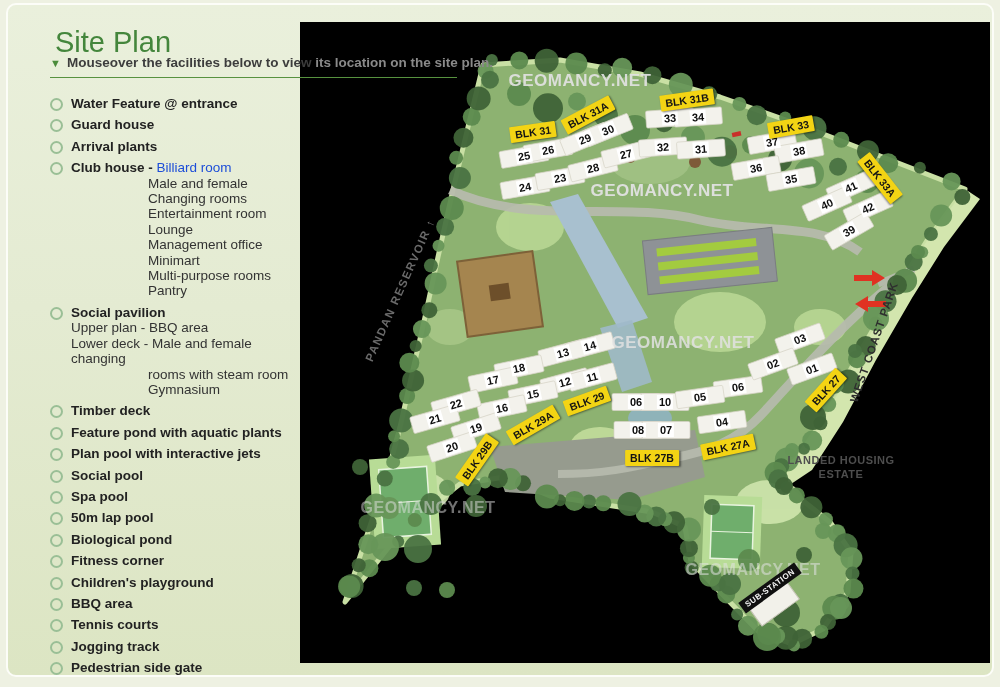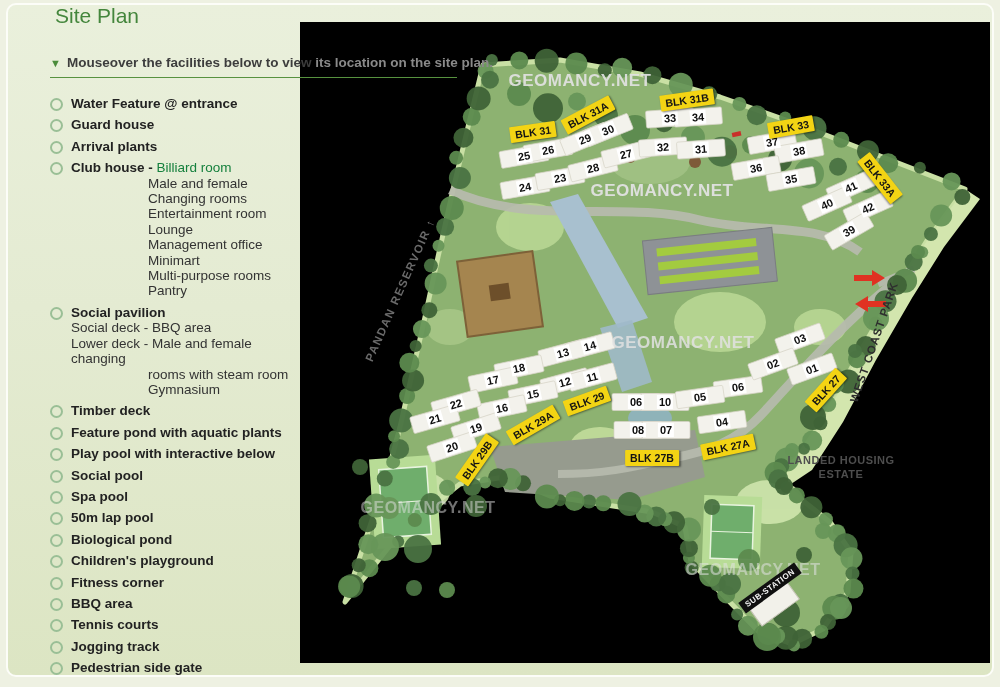--- a/index.html
+++ b/index.html
@@ -16,8 +16,8 @@
   }
   
   h1.title{
-    position:absolute;left:55px;top:4px;margin:0;z-index:10;
-    font-size:21px;font-weight:400;color:#44863c;letter-spacing:0;
+    position:absolute;left:55px;top:26px;margin:0;z-index:10;
+    font-size:29px;font-weight:400;color:#44863c;letter-spacing:0;
   }
   .subtitle{
     position:absolute;left:50px;top:55px;z-index:10;

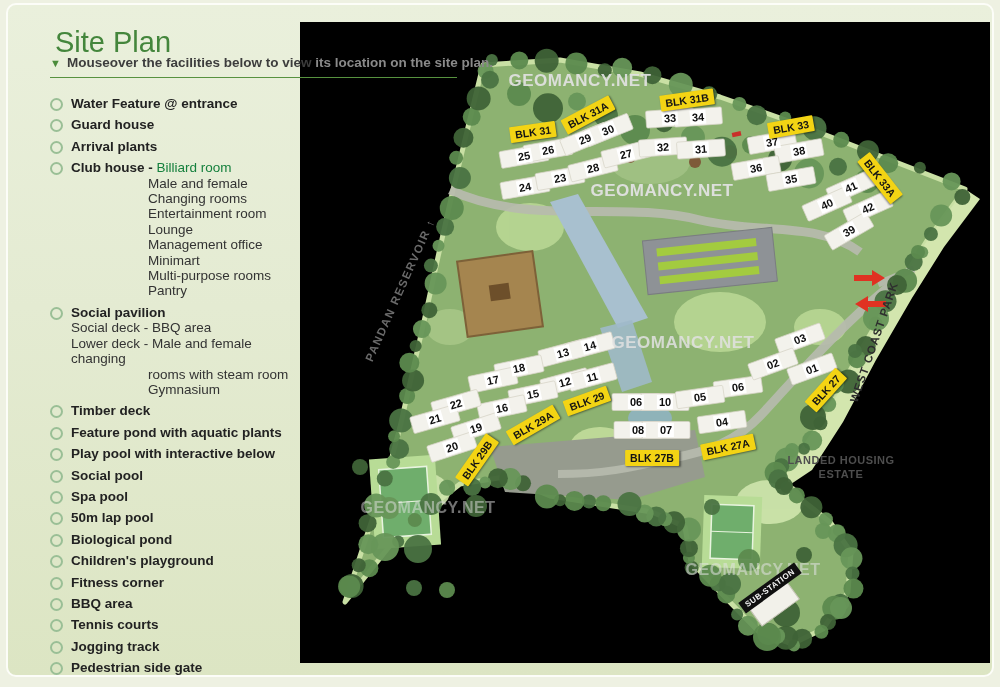--- a/index.html
+++ b/index.html
@@ -38,7 +38,7 @@
     margin:2px 8px 0 0;flex:none;background:transparent;
   }
   .fac-c{font-size:13.5px;line-height:15.4px;color:#222;font-weight:700;}
-  .fac-inline{font-weight:400;color:#15803d;}
+  .fac-inline{font-weight:400;color:#1d4ed8;}
   .fac-sub0{font-weight:400;color:#333;}
   .fac-sub1{font-weight:400;color:#333;margin-left:77px;}
   

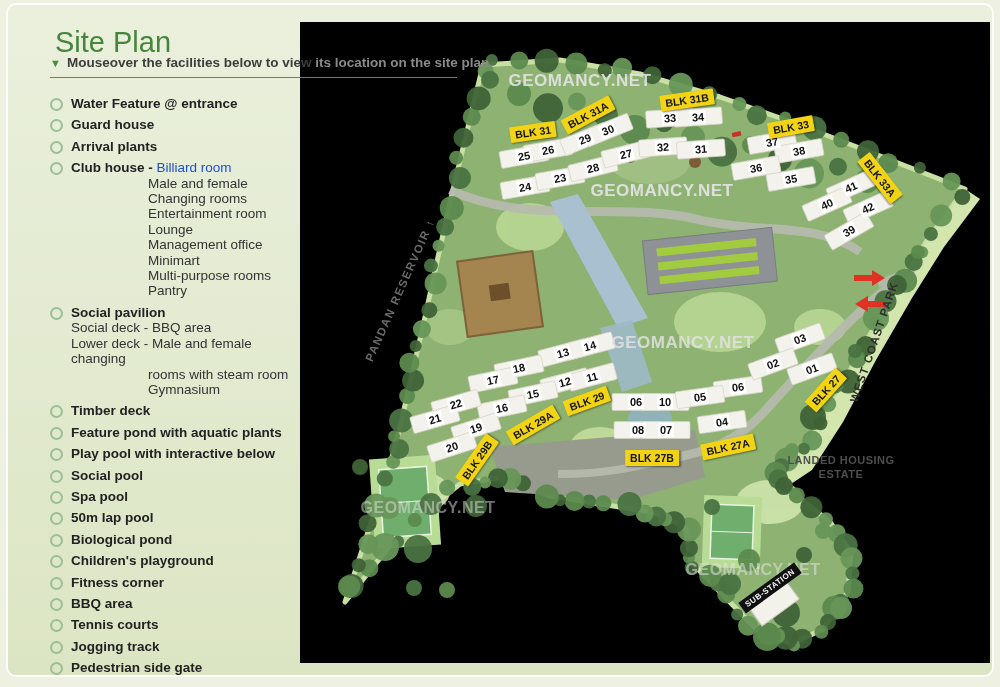--- a/index.html
+++ b/index.html
@@ -108,7 +108,7 @@
     </div>
     <div class="fac">
       <span class="bullet"></span>
-      <div class="fac-c"><span>Social pavilion</span><div class="fac-sub0">Social deck - BBQ area</div><div class="fac-sub0">Lower deck - Male and female changing</div><div class="fac-sub1">rooms with steam room</div><div class="fac-sub1">Gymnasium</div></div>
+      <div class="fac-c"><span>Social pavilion</span><div class="fac-sub0">Upper plan - BBQ area</div><div class="fac-sub0">Lower deck - Male and female changing</div><div class="fac-sub1">rooms with steam room</div><div class="fac-sub1">Gymnasium</div></div>
     </div>
     <div class="fac">
       <span class="bullet"></span>

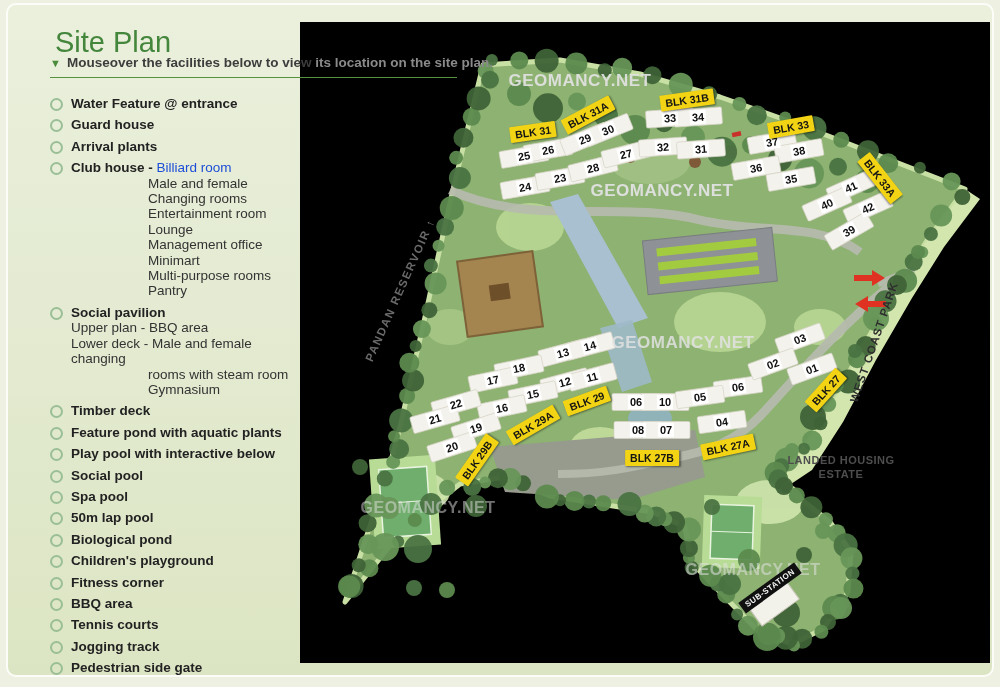--- a/index.html
+++ b/index.html
@@ -120,7 +120,7 @@
     </div>
     <div class="fac">
       <span class="bullet"></span>
-      <div class="fac-c"><span>Play pool with interactive below</span></div>
+      <div class="fac-c"><span>Plan pool with interactive jets</span></div>
     </div>
     <div class="fac">
       <span class="bullet"></span>

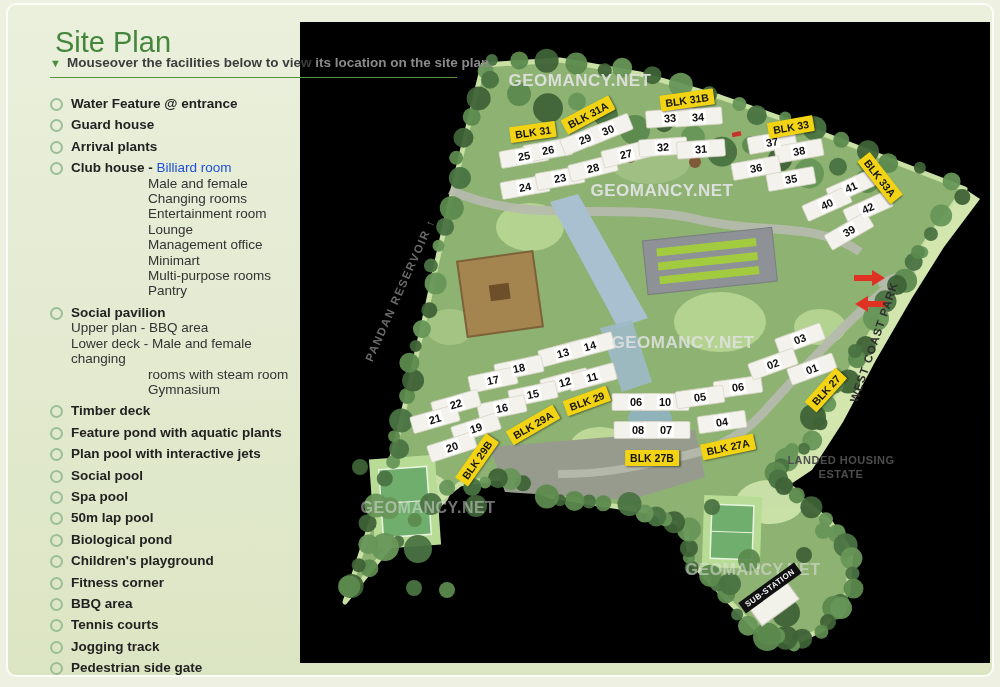--- a/index.html
+++ b/index.html
@@ -140,11 +140,11 @@
     </div>
     <div class="fac">
       <span class="bullet"></span>
+      <div class="fac-c"><span>Fitness corner</span></div>
+    </div>
+    <div class="fac">
+      <span class="bullet"></span>
       <div class="fac-c"><span>Children's playground</span></div>
-    </div>
-    <div class="fac">
-      <span class="bullet"></span>
-      <div class="fac-c"><span>Fitness corner</span></div>
     </div>
     <div class="fac">
       <span class="bullet"></span>

